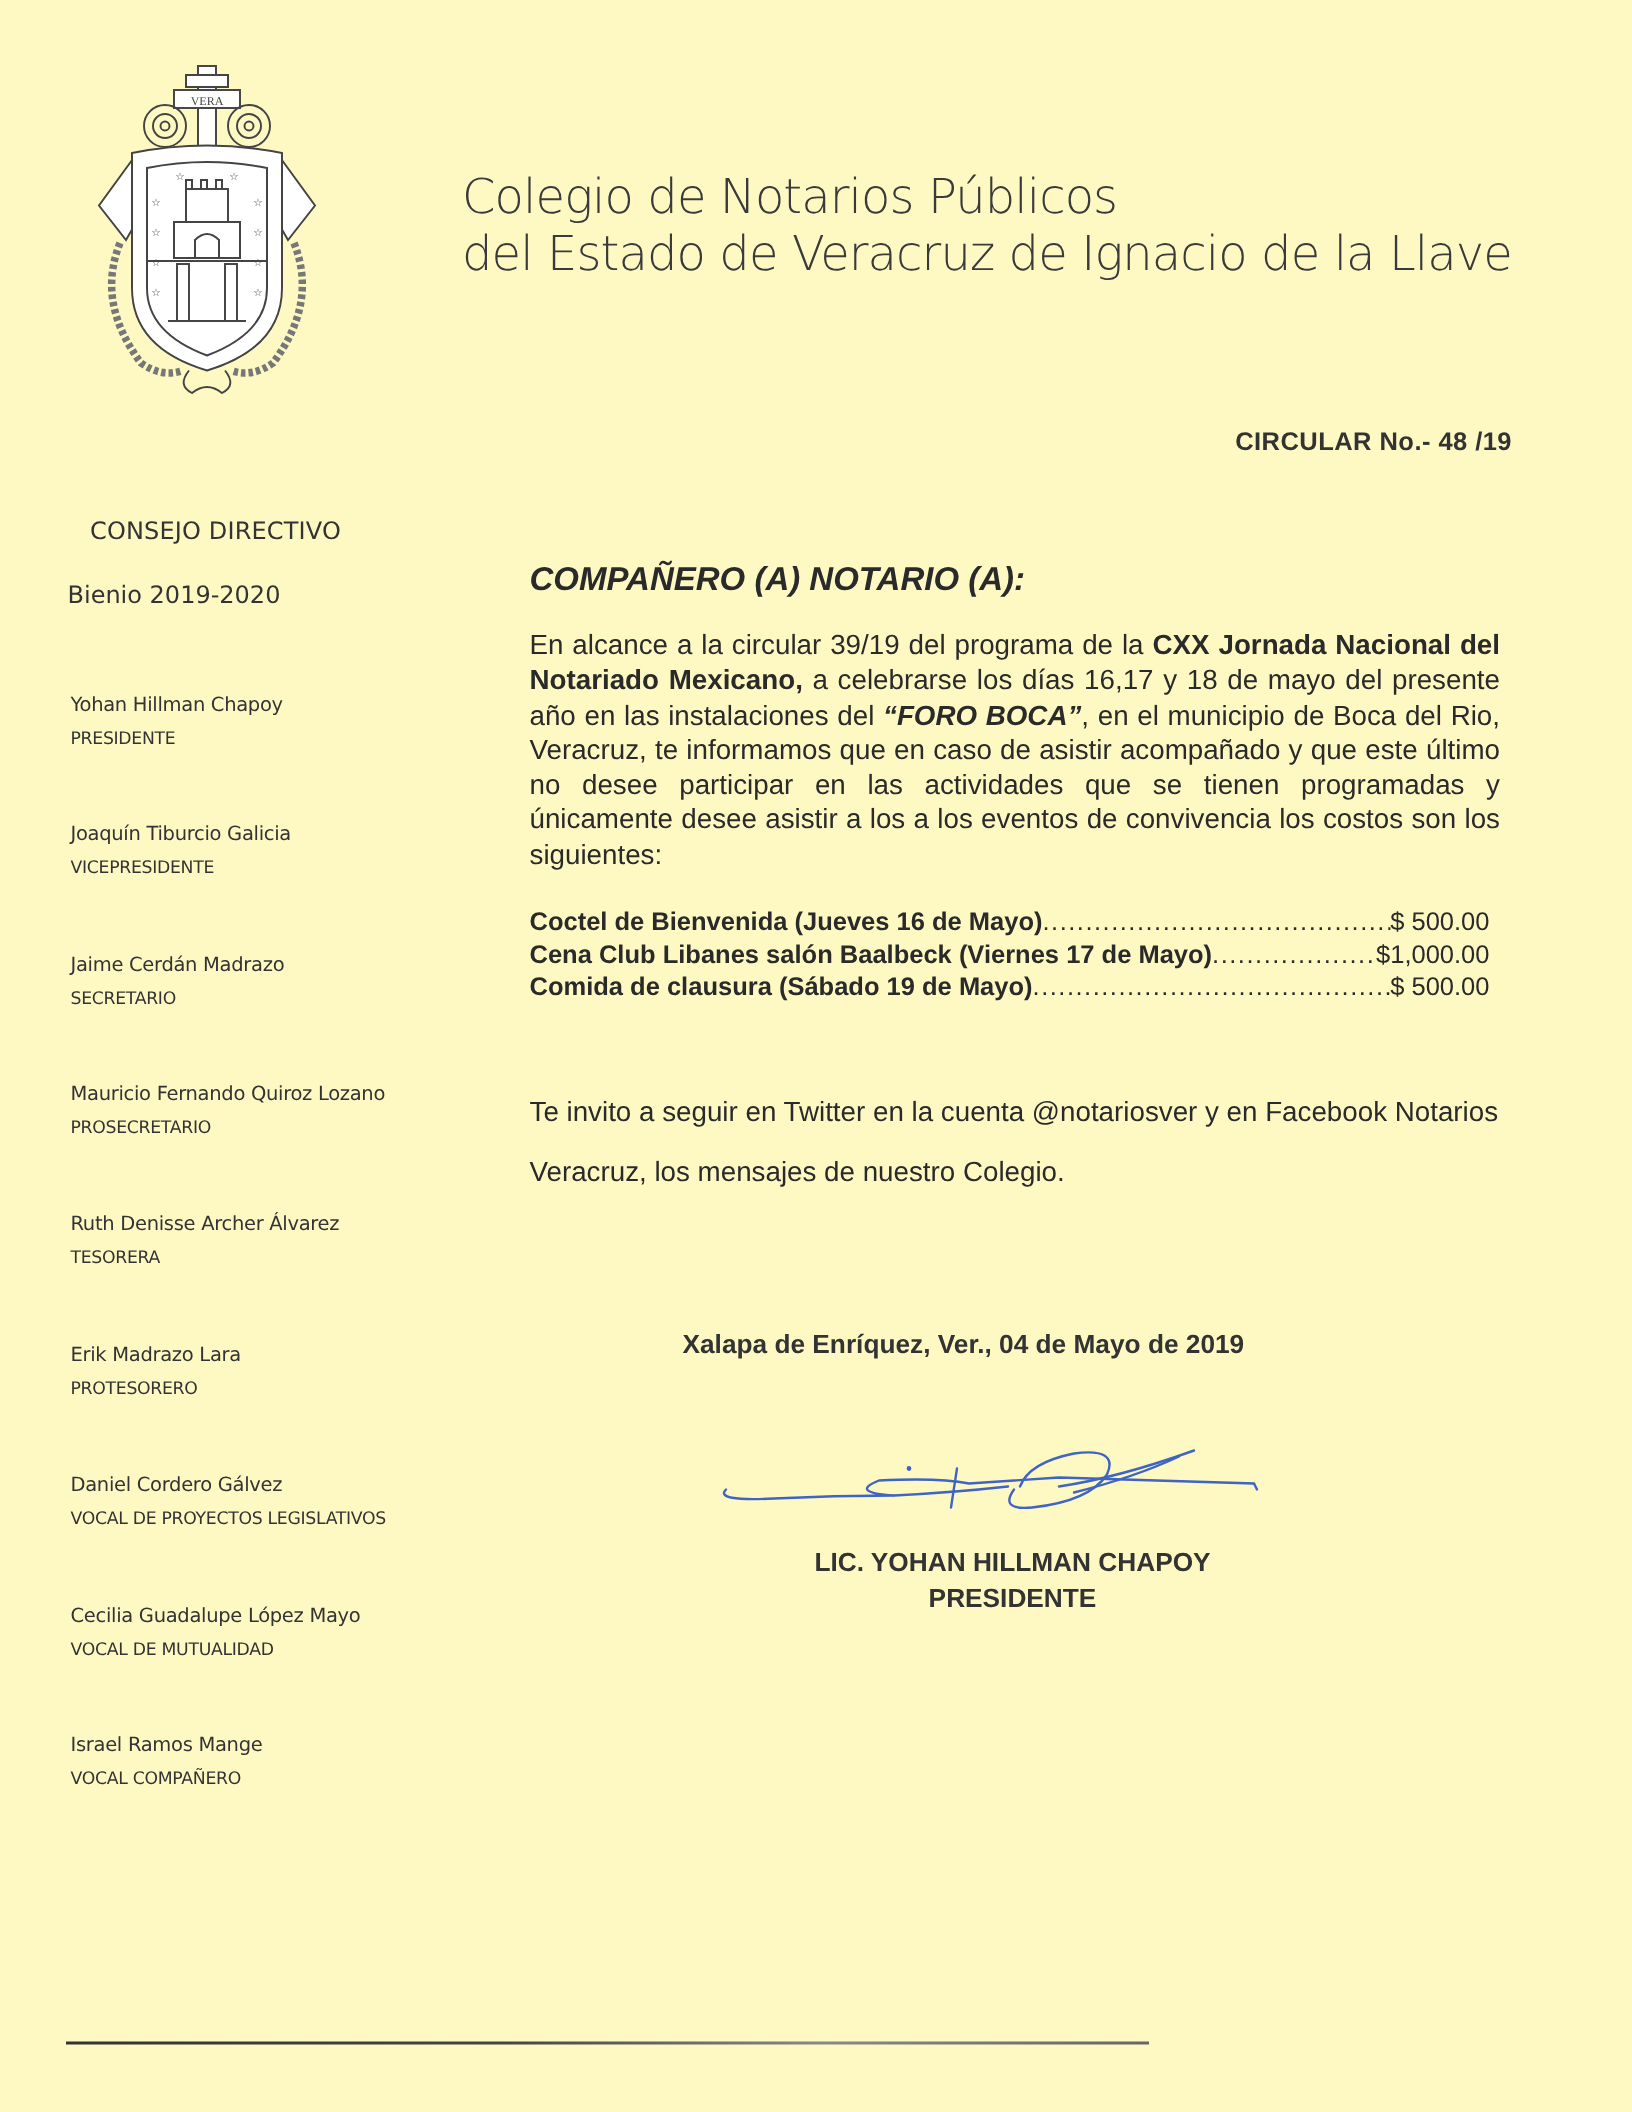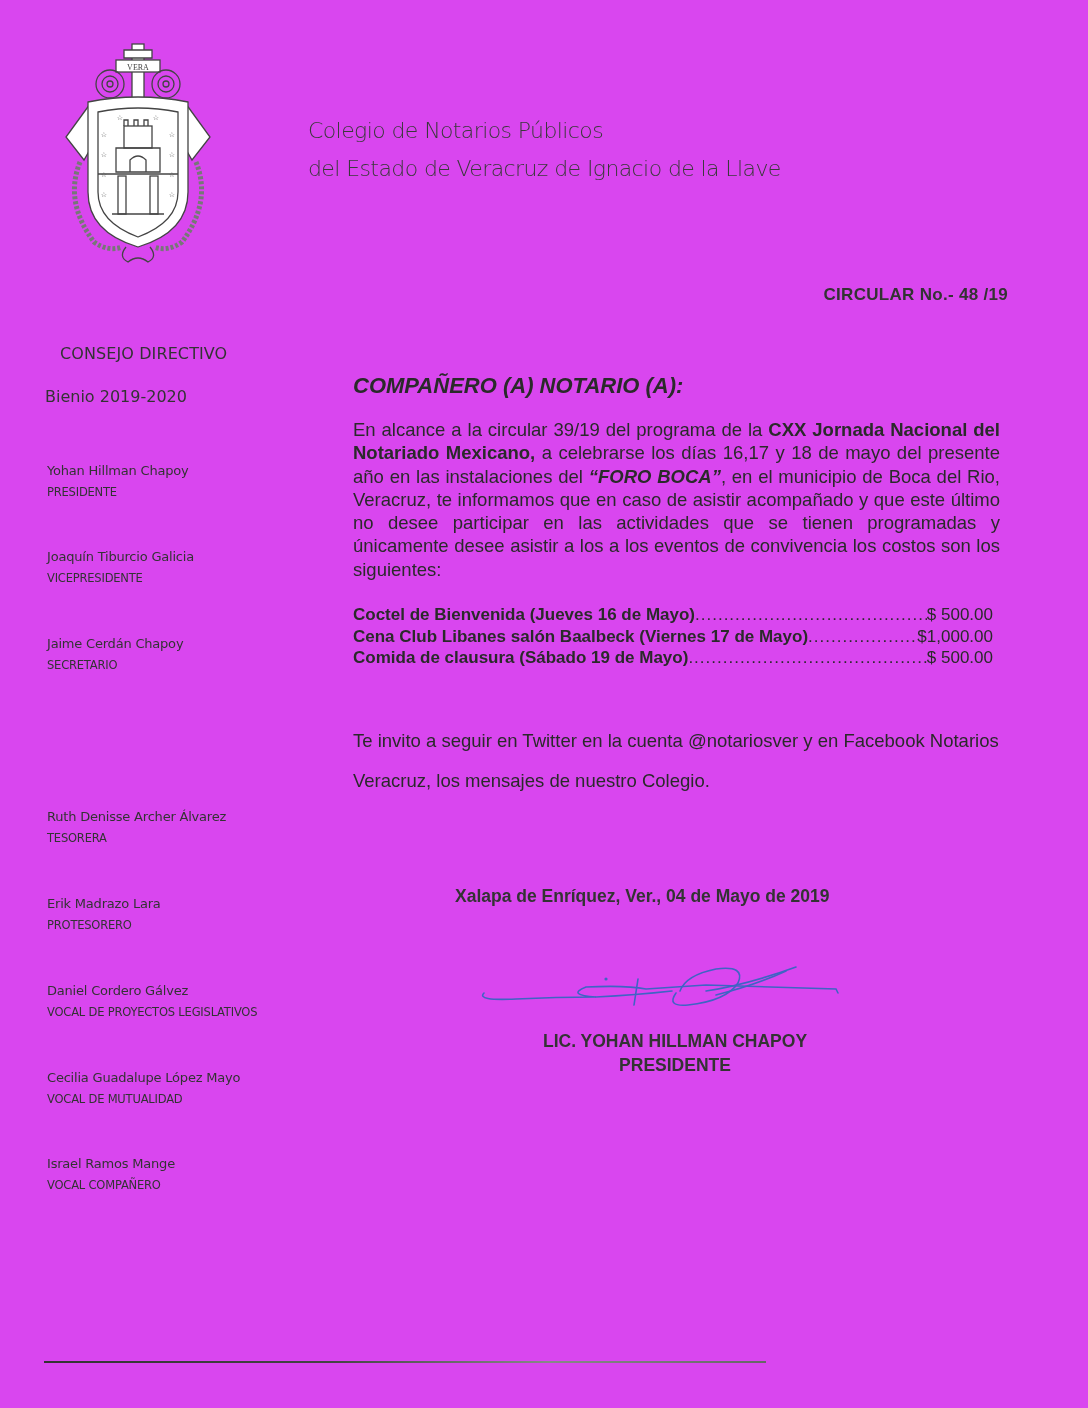--- a/index.html
+++ b/index.html
@@ -4,7 +4,7 @@
 <style>
   html, body { margin: 0; padding: 0; background: #ffffff; }
   body { width: 1088px; height: 1408px; position: relative; overflow: hidden; color: #222; }
-  .page { position: absolute; left: 0; top: 0; width: 1088px; height: 1408px; background: #d946ef; }
+  .page { position: absolute; left: 0; top: 0; width: 1088px; height: 1408px; background: #fef9c3; }
 
   .crest { position: absolute; left: 58px; top: 42px; width: 160px; height: 225px; }
 

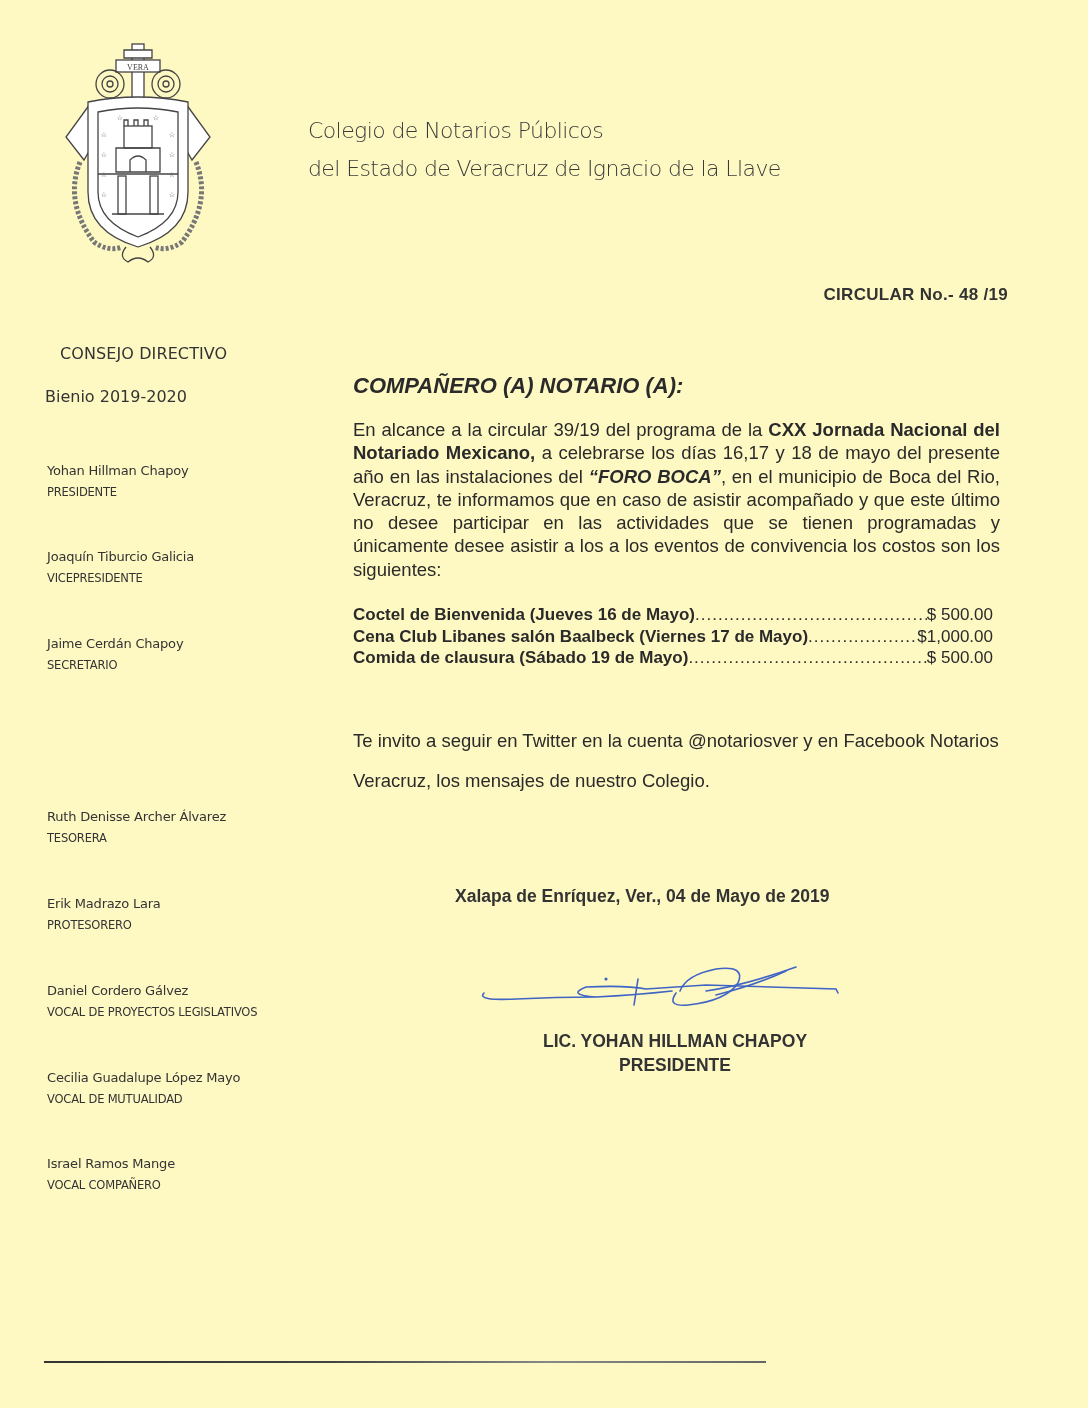--- a/index.html
+++ b/index.html
@@ -8,7 +8,7 @@
 
   .crest { position: absolute; left: 58px; top: 42px; width: 160px; height: 225px; }
 
-  .org-title { position: absolute; left: 308px; top: 112px; font-family: "DejaVu Sans", sans-serif; font-weight: 300; color: #3a3a3a; font-size: 22px; line-height: 38px; letter-spacing: -0.6px; }
+  .org-title { position: absolute; left: 308px; top: 112px; font-family: "DejaVu Sans", sans-serif; font-weight: 300; color: #3a3a3a; font-size: 32px; line-height: 38px; letter-spacing: -0.6px; }
   .org-title div { white-space: nowrap; }
 
   .circular-no { position: absolute; right: 80px; top: 285px; font-family: "Liberation Sans", sans-serif; font-weight: bold; font-size: 17px; color: #333; letter-spacing: 0.3px; }

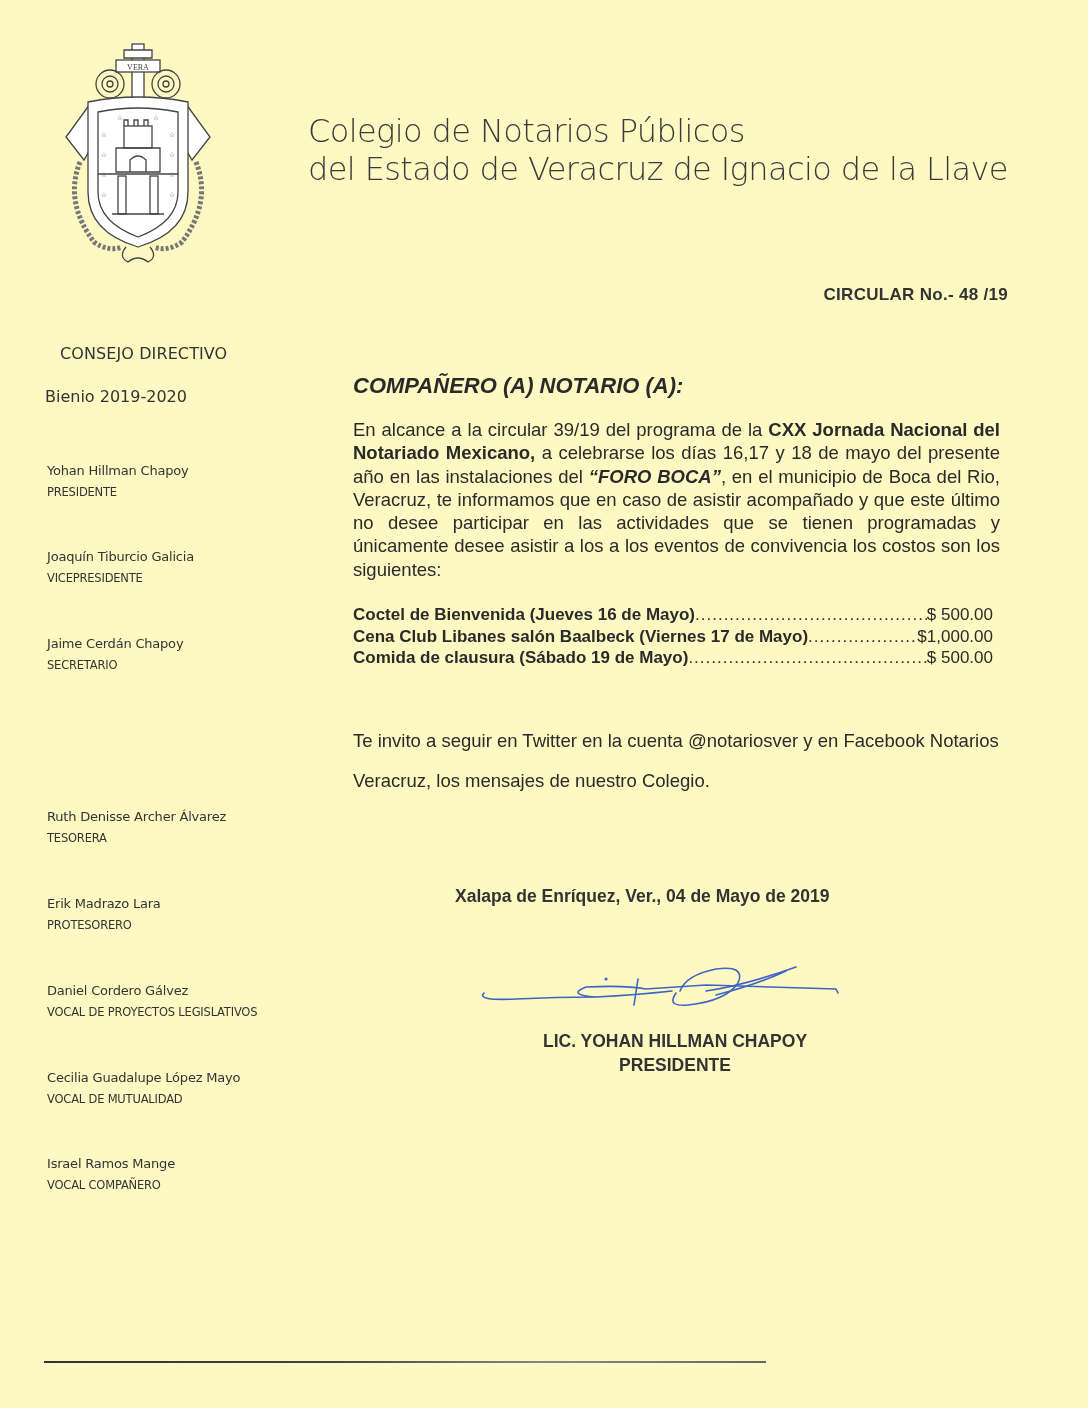--- a/index.html
+++ b/index.html
@@ -119,7 +119,7 @@
       <div class="role">VICEPRESIDENTE</div>
     </div>
     <div class="member" style="top:293px;">
-      <div class="name">Jaime Cerdán Chapoy</div>
+      <div class="name">Jaime Cerdán Madrazo</div>
       <div class="role">SECRETARIO</div>
     </div>
     <div class="member" style="top:466px;">

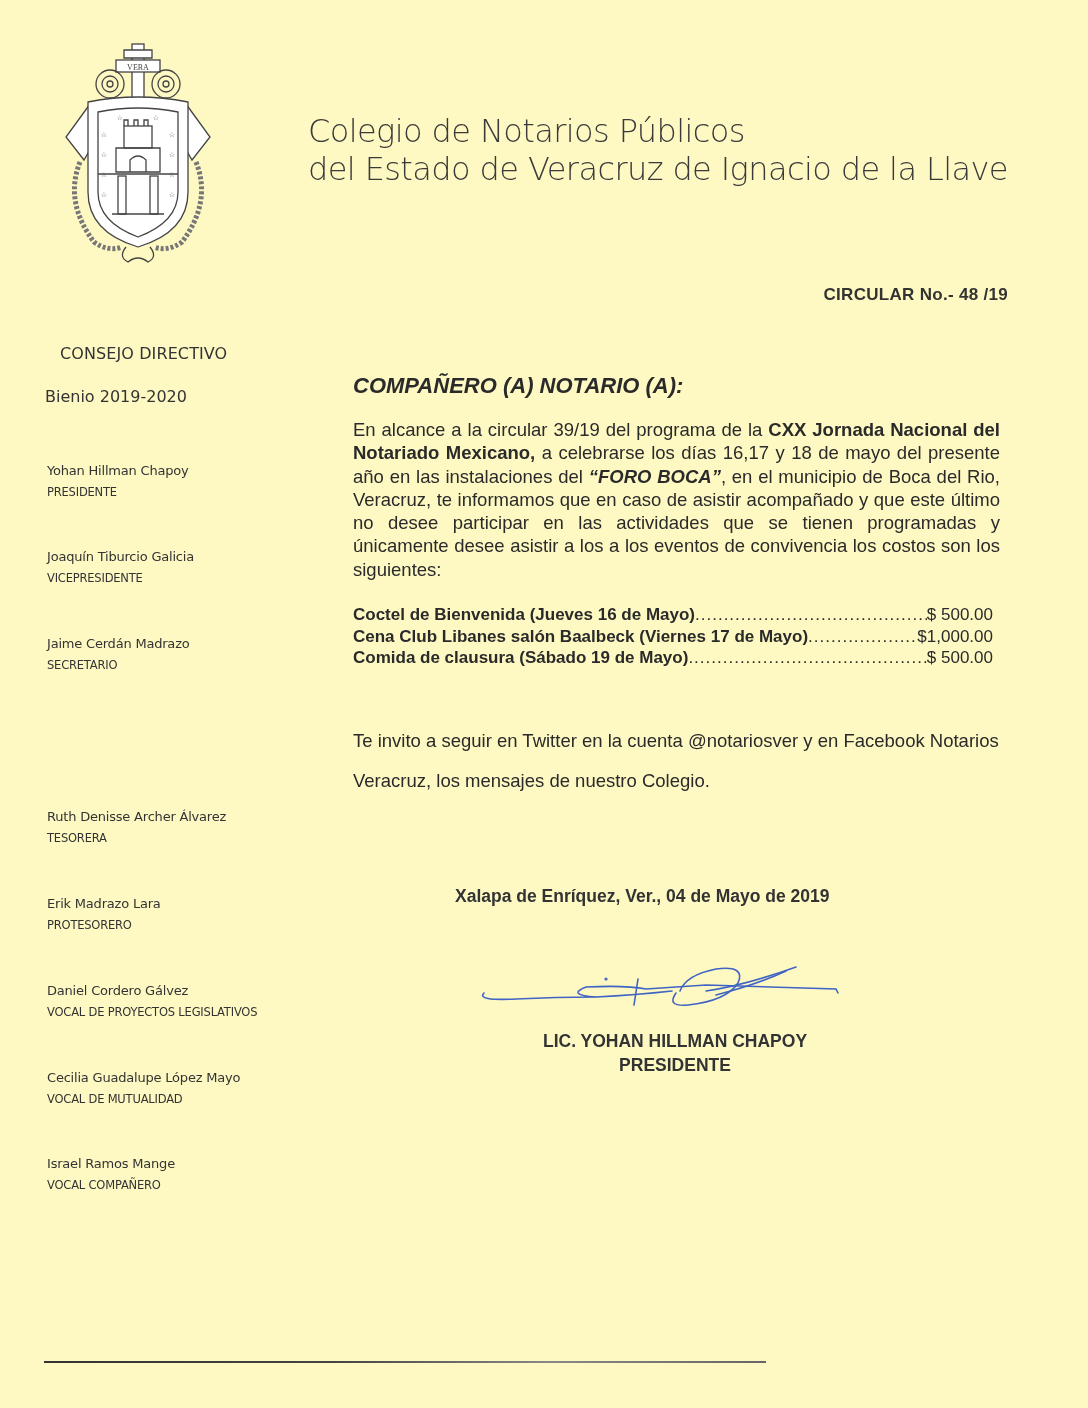--- a/index.html
+++ b/index.html
@@ -122,6 +122,10 @@
       <div class="name">Jaime Cerdán Madrazo</div>
       <div class="role">SECRETARIO</div>
     </div>
+    <div class="member" style="top:379px;">
+      <div class="name">Mauricio Fernando Quiroz Lozano</div>
+      <div class="role">PROSECRETARIO</div>
+    </div>
     <div class="member" style="top:466px;">
       <div class="name">Ruth Denisse Archer Álvarez</div>
       <div class="role">TESORERA</div>

